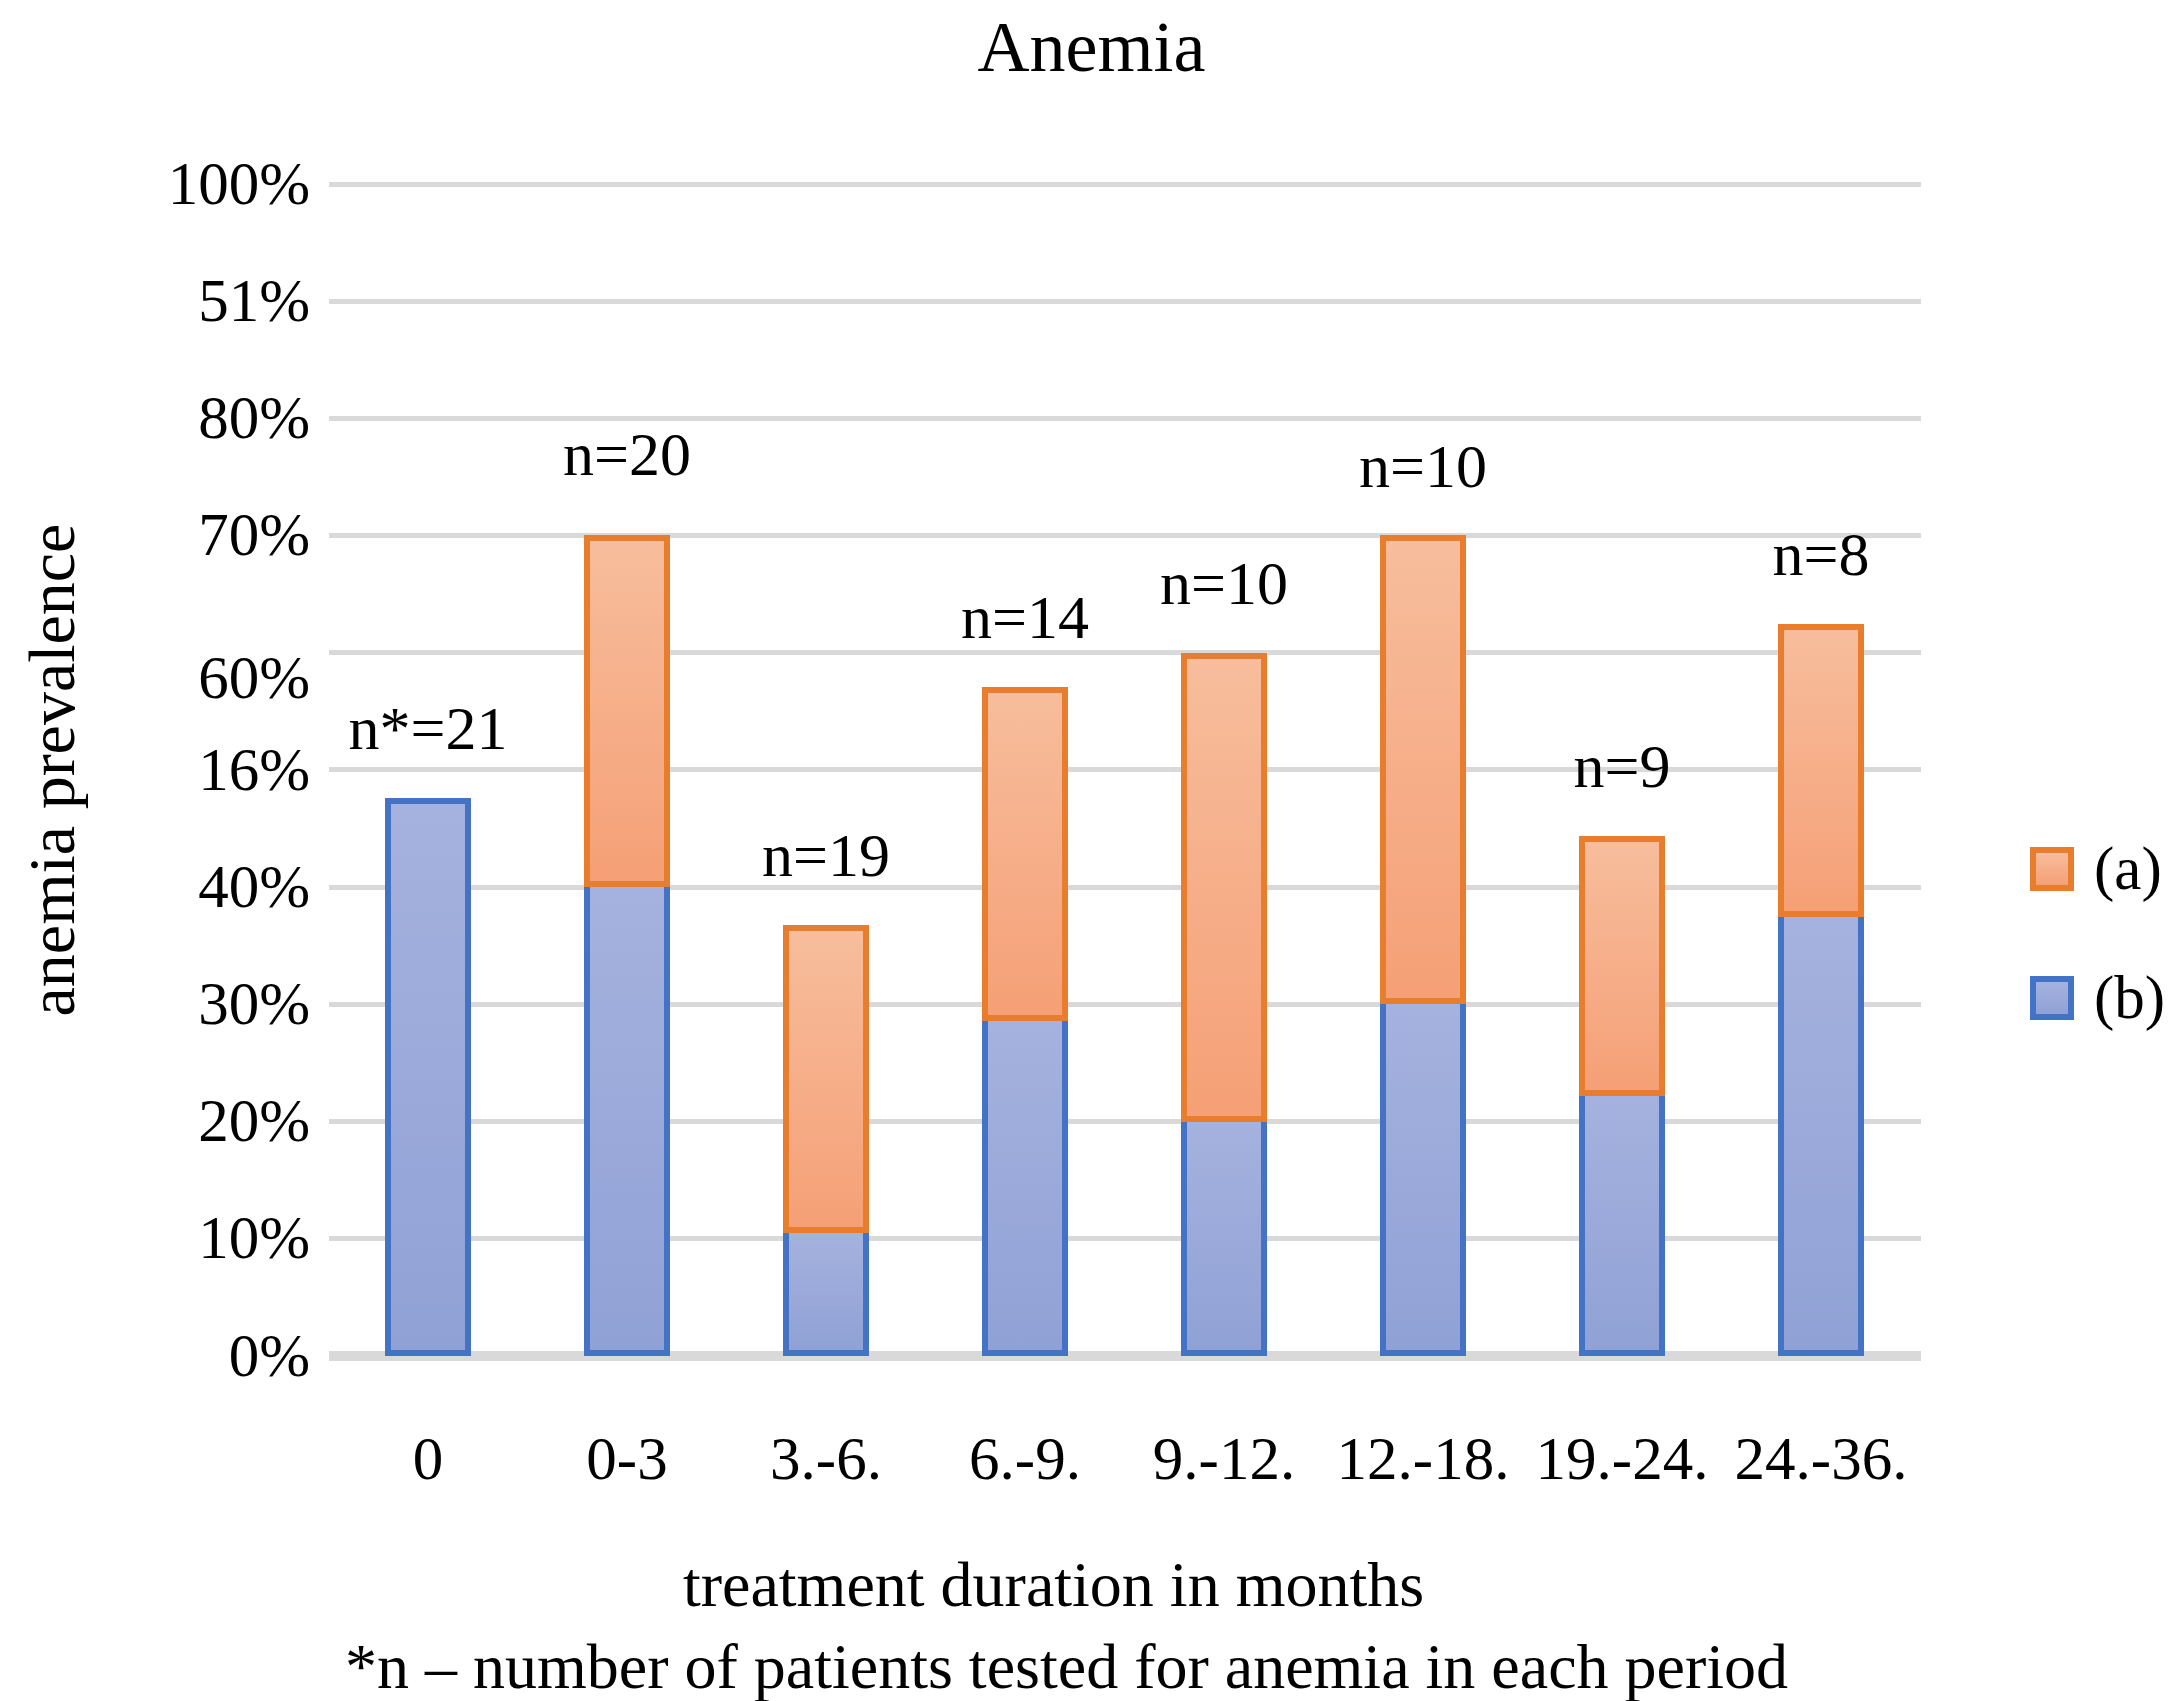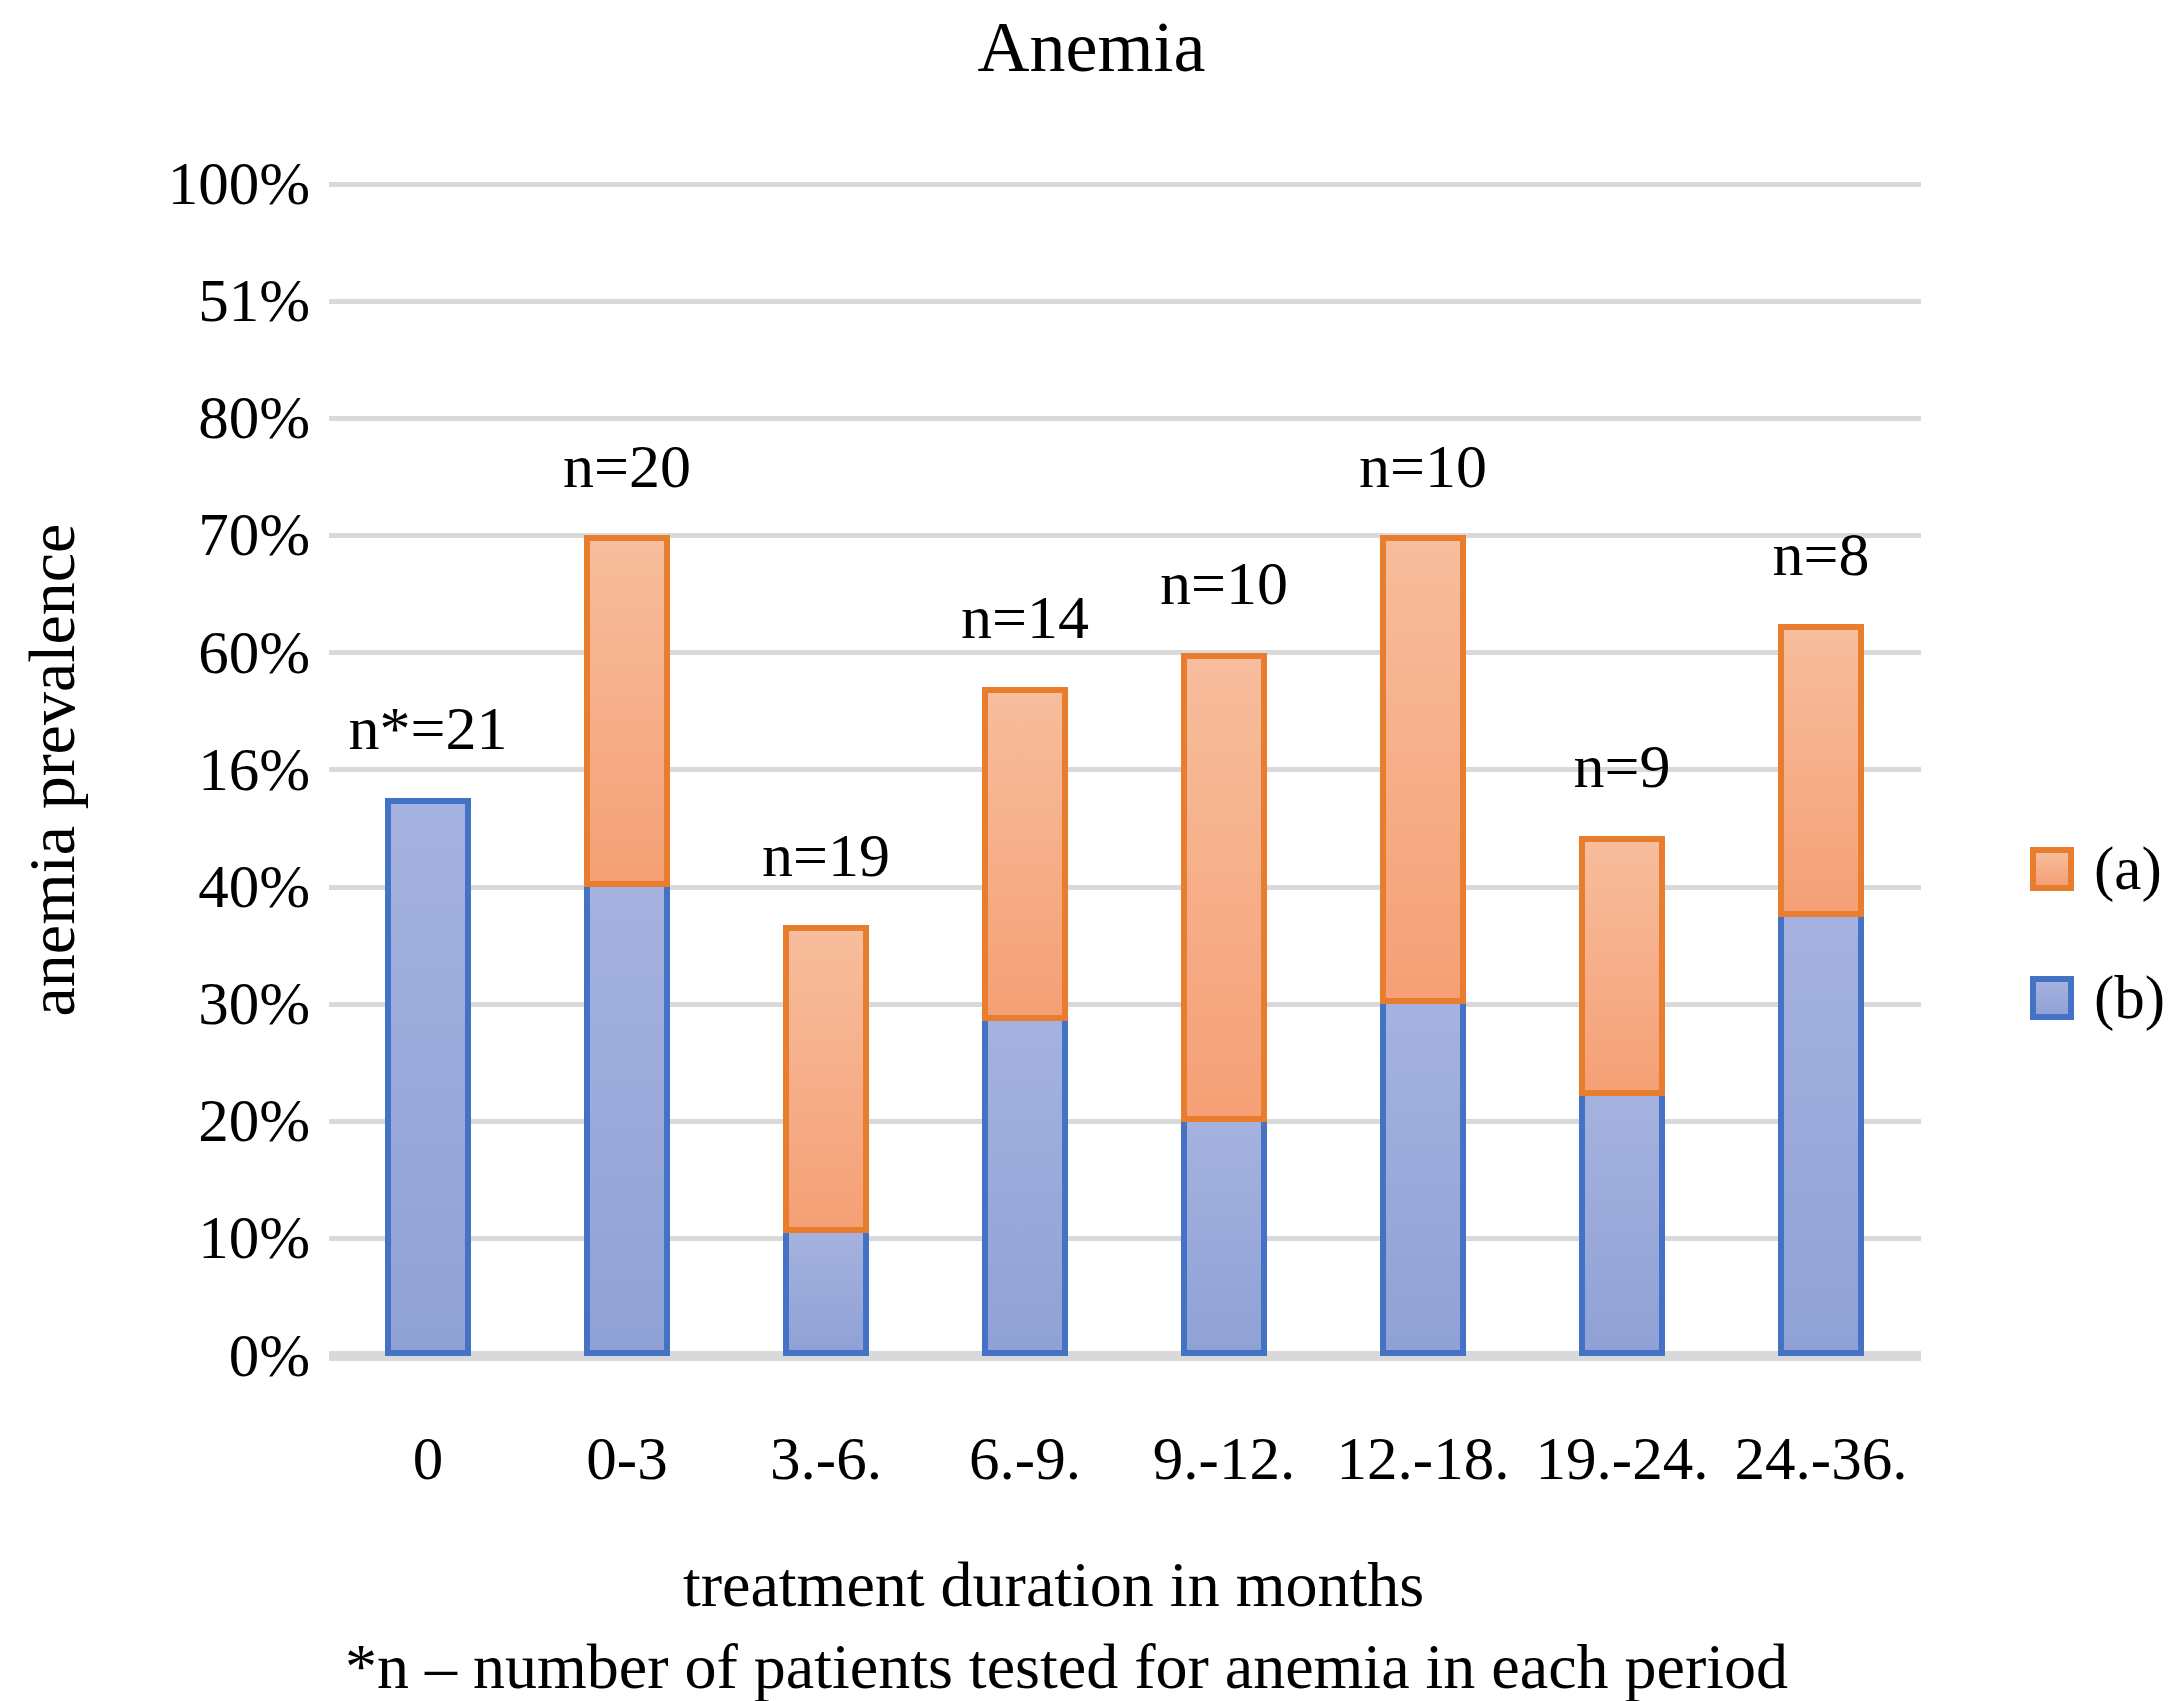--- a/index.html
+++ b/index.html
@@ -137,7 +137,7 @@
     <div class="ytick" style="top: 1318px;">0%</div>
     <div class="n-label" style="left: 428px; top: 688px;">n*=21</div>
     <div class="xlabel" style="left: 428px;">0</div>
-    <div class="n-label" style="left: 627px; top: 426px;">n=20</div>
+    <div class="n-label" style="left: 627px; top: 414px;">n=20</div>
     <div class="xlabel" style="left: 627px;">0-3</div>
     <div class="n-label" style="left: 826px; top: 815px; text-align: center;">n=19</div>
     <div class="xlabel" style="left: 826px;">3.-6.</div>

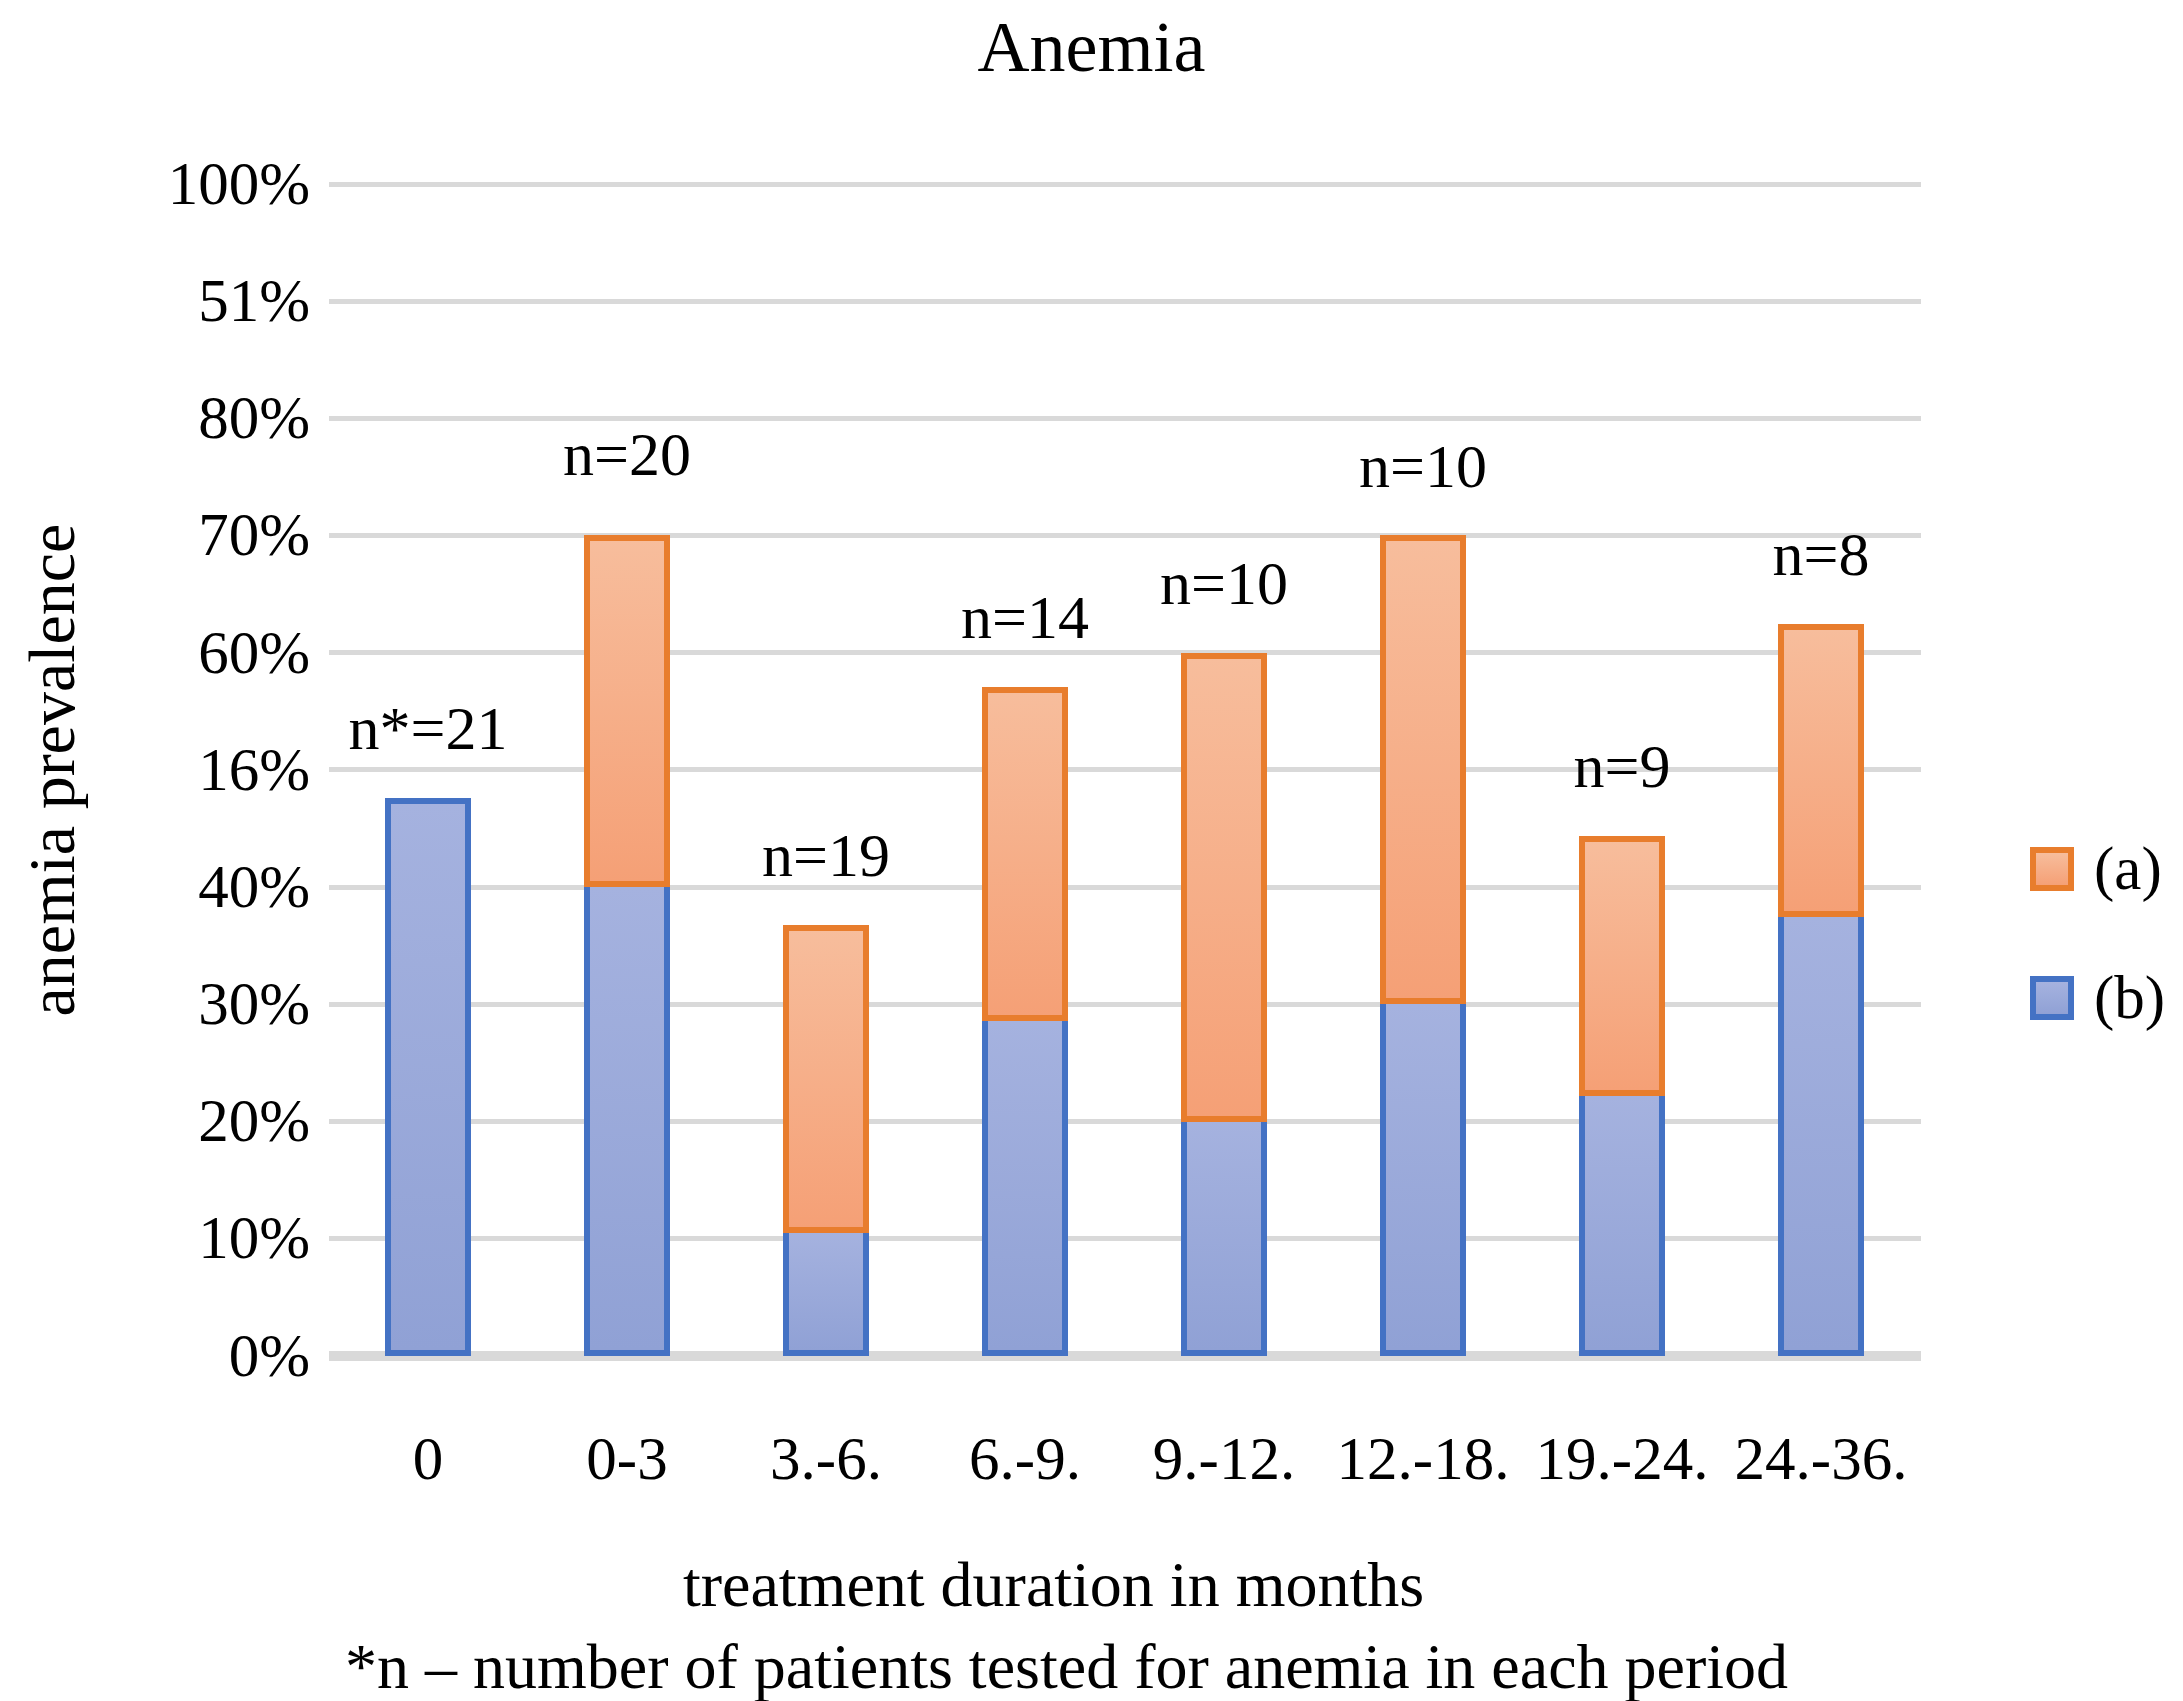--- a/index.html
+++ b/index.html
@@ -128,7 +128,7 @@
     <div class="ytick" style="top: 263px;">51%</div>
     <div class="ytick" style="top: 380px;">80%</div>
     <div class="ytick" style="top: 497px;">70%</div>
-    <div class="ytick" style="top: 615px;">60%</div>
+    <div class="ytick" style="top: 640px;">60%</div>
     <div class="ytick" style="top: 732px;">16%</div>
     <div class="ytick" style="top: 849px;">40%</div>
     <div class="ytick" style="top: 966px;">30%</div>

